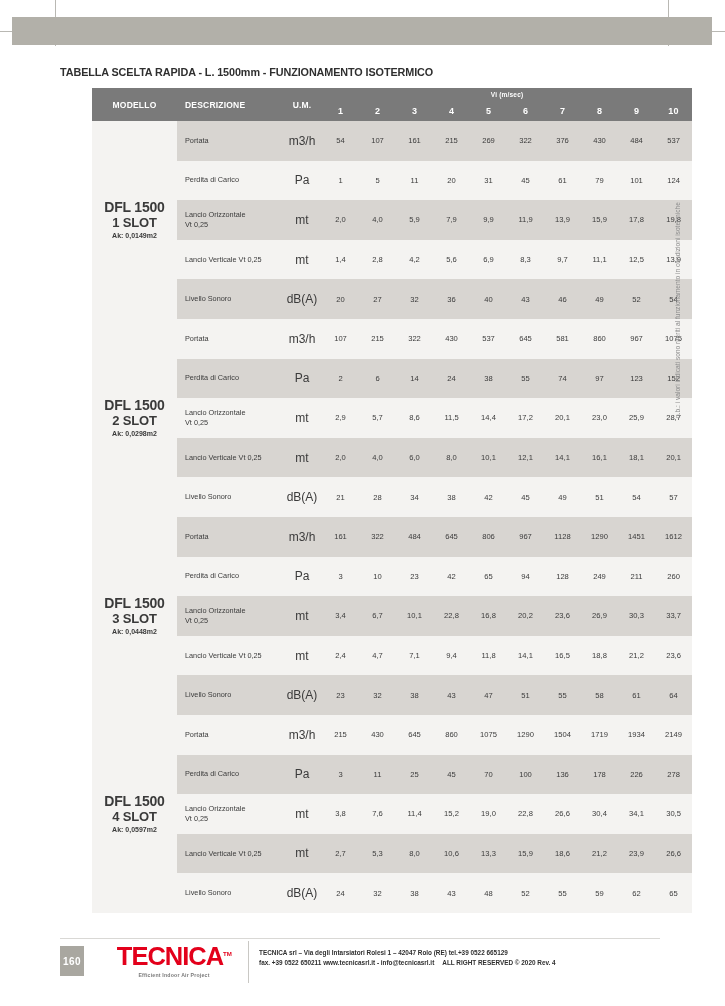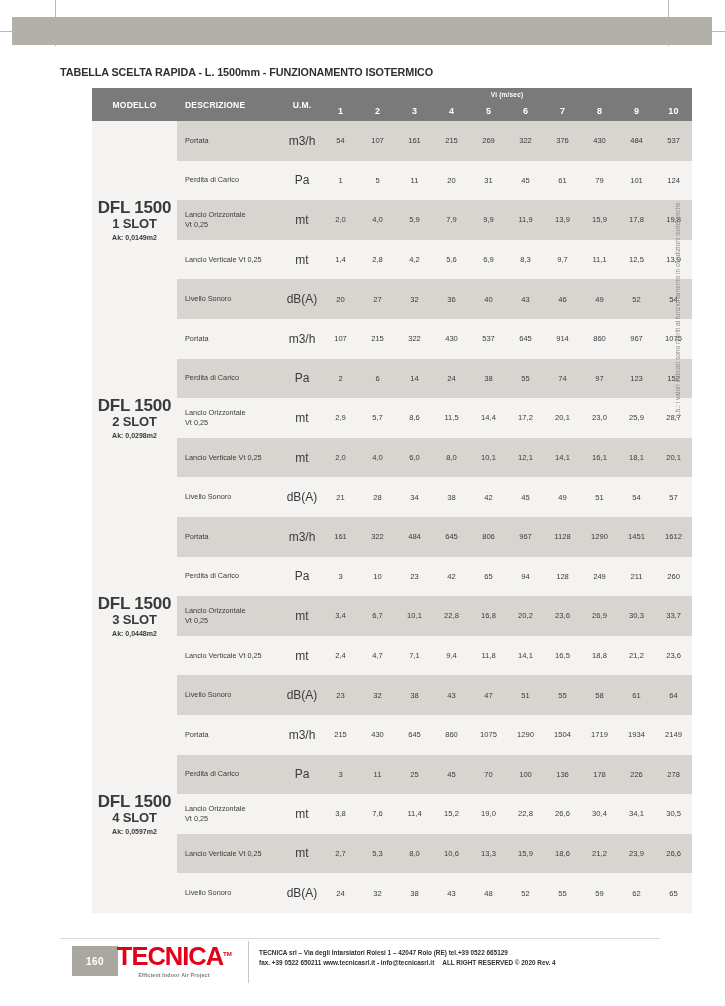--- a/index.html
+++ b/index.html
@@ -46,7 +46,7 @@
     border-right:2px solid #ffffff;border-bottom:2px solid #ffffff;
     color:#3a3a3a;line-height:1.12;
   }
-  .model-name{font-size:17px;font-weight:bold;letter-spacing:-0.2px;}
+  .model-name{font-size:14px;font-weight:bold;letter-spacing:-0.2px;}
   .model-slot{font-size:13px;font-weight:bold;letter-spacing:-0.2px;}
   .model-ak{font-size:7px;font-weight:bold;margin-top:2px;}
 

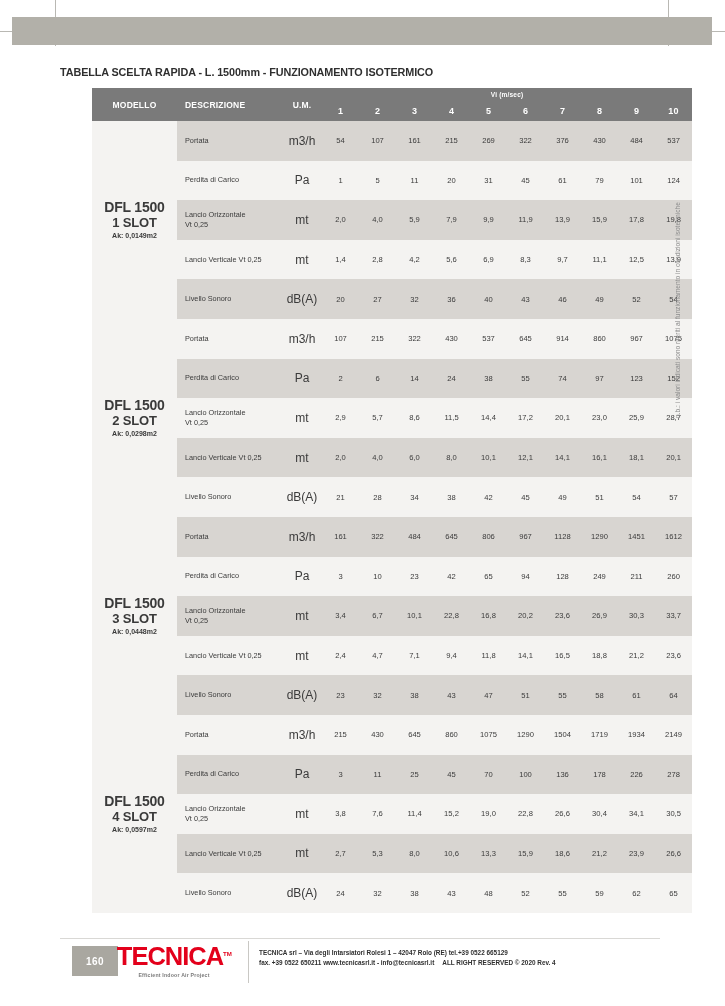--- a/index.html
+++ b/index.html
@@ -236,7 +236,7 @@
           <td class="val">430</td>
           <td class="val">537</td>
           <td class="val">645</td>
-          <td class="val">914</td>
+          <td class="val">581</td>
           <td class="val">860</td>
           <td class="val">967</td>
           <td class="val">1075</td>

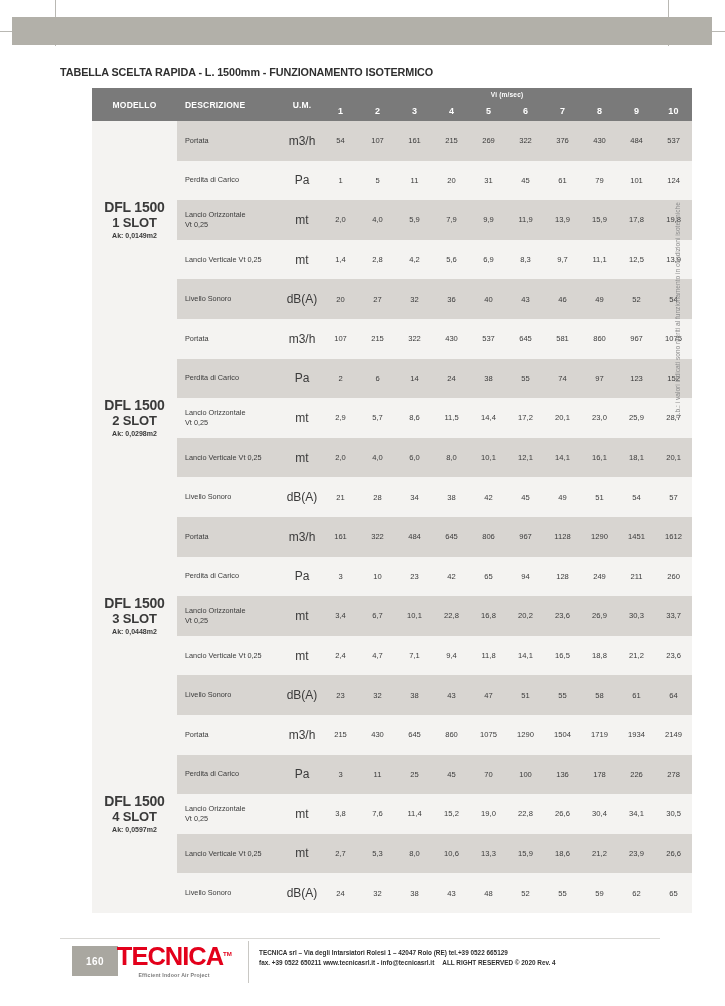--- a/index.html
+++ b/index.html
@@ -79,9 +79,9 @@
   
   .foot-rule{position:absolute;left:60px;top:938px;width:600px;height:1px;background:#d9d8d5;}
   .page-box{
-    position:absolute;left:60px;top:946px;width:46px;height:30px;
+    position:absolute;left:60px;top:946px;width:24px;height:30px;
     background:#a9a7a0;color:#ffffff;font-size:10px;font-weight:bold;
-    display:flex;align-items:center;justify-content:center;letter-spacing:0.5px;margin-left:12px;
+    display:flex;align-items:center;justify-content:center;letter-spacing:0.5px;
   }
   .logo-wrap{position:absolute;left:114px;top:944px;width:120px;text-align:center;}
   .logo-text{

